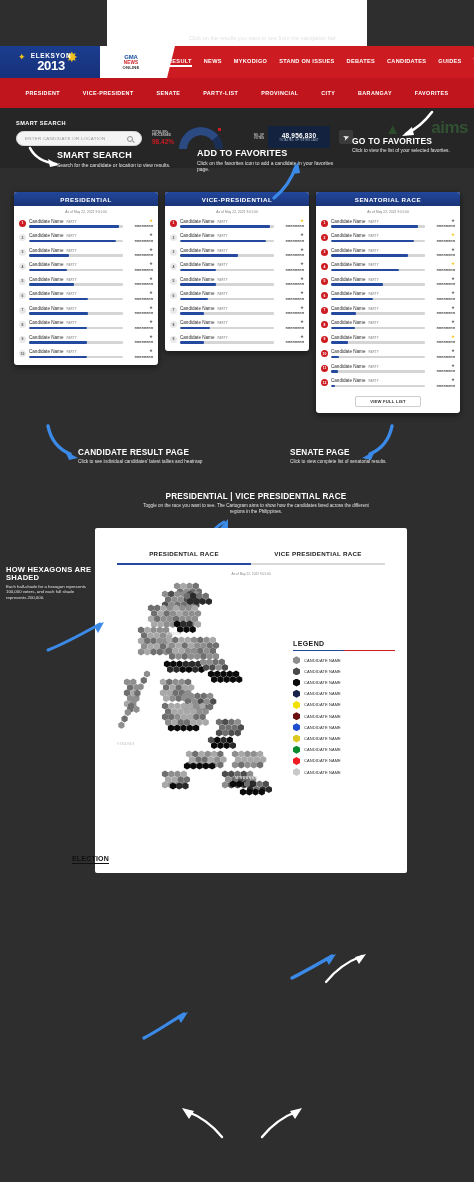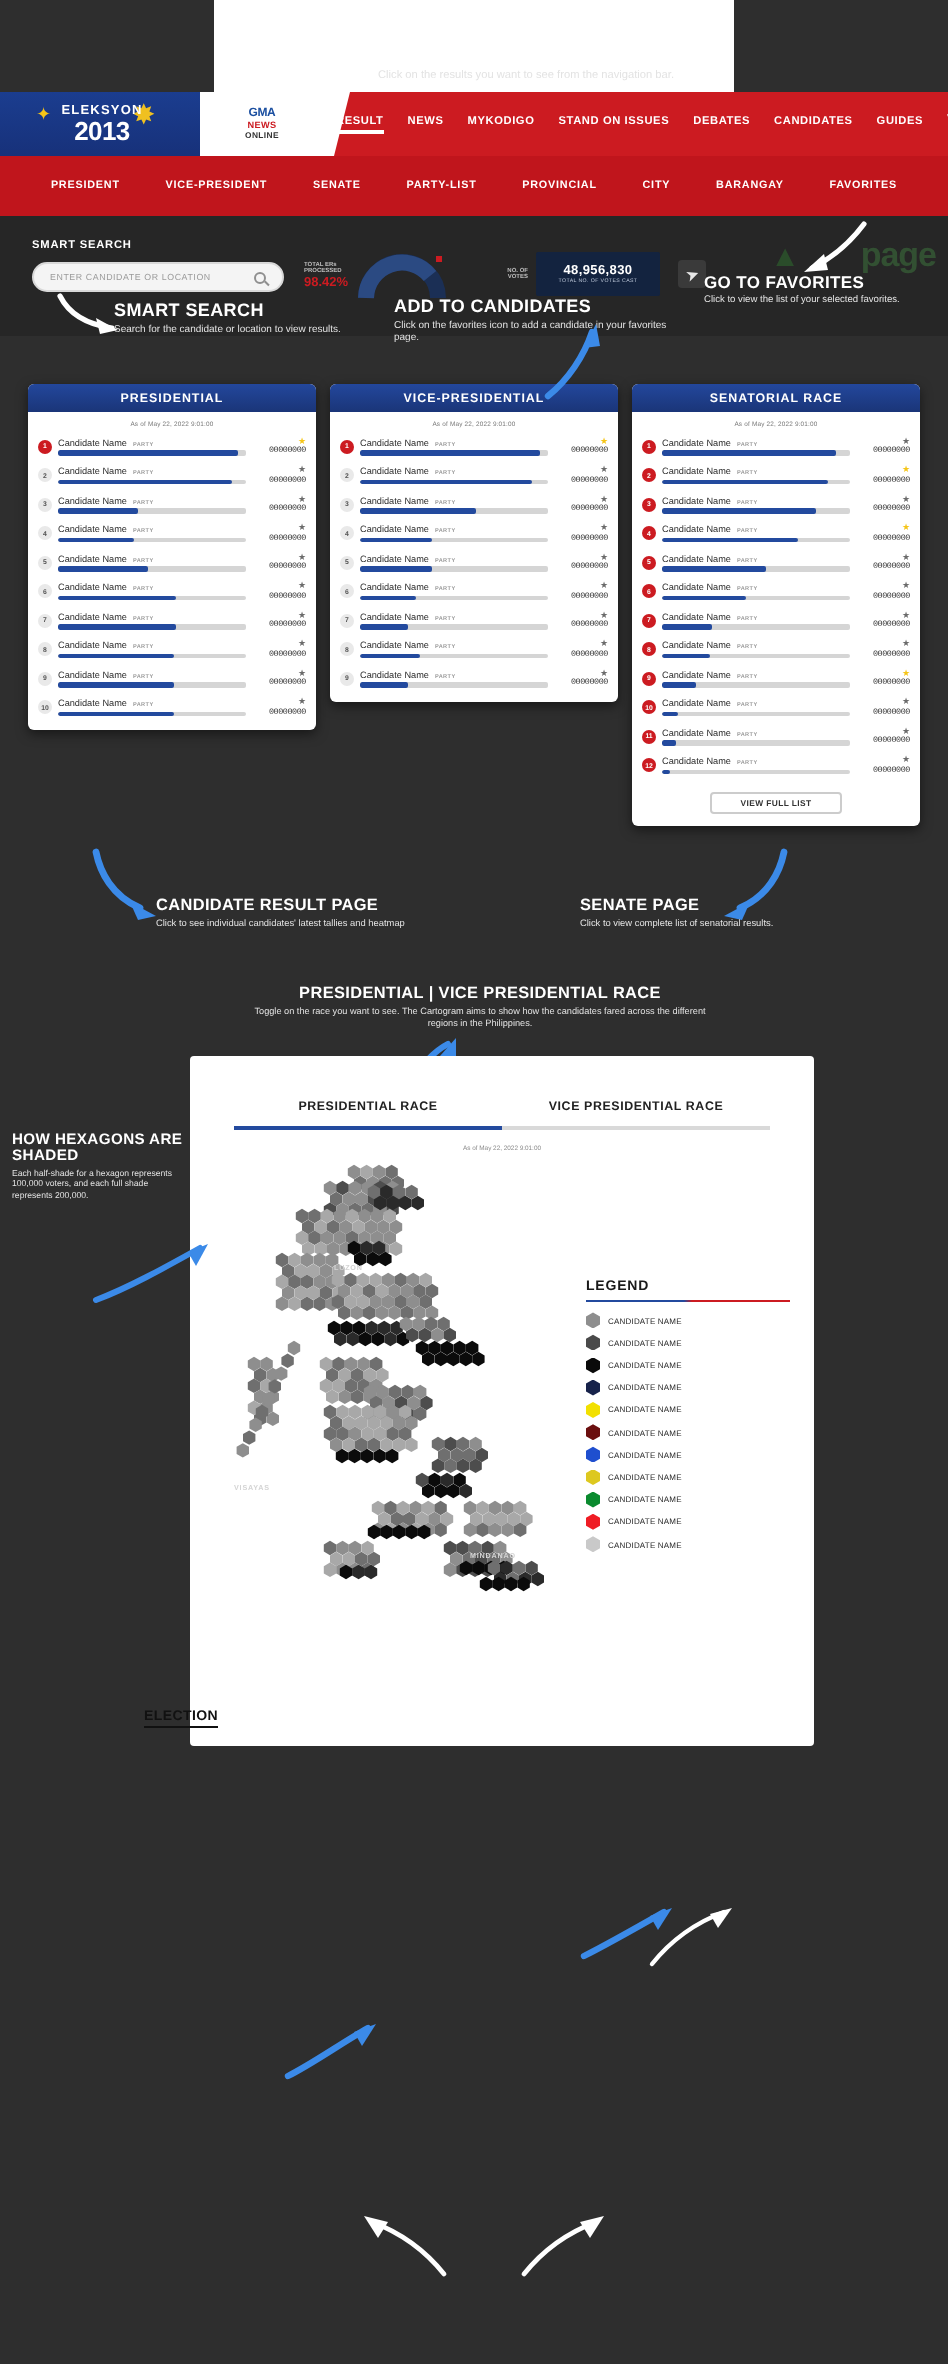--- a/index.html
+++ b/index.html
@@ -245,7 +245,7 @@
 
   <div class="band"></div>
   <div class="smart-wm-tree">▲</div>
-  <div class="smart-wm">page</div>
+  <div class="smart-wm">aims</div>
 
   <div class="smart-label">SMART SEARCH</div>
   <div class="search-pill">

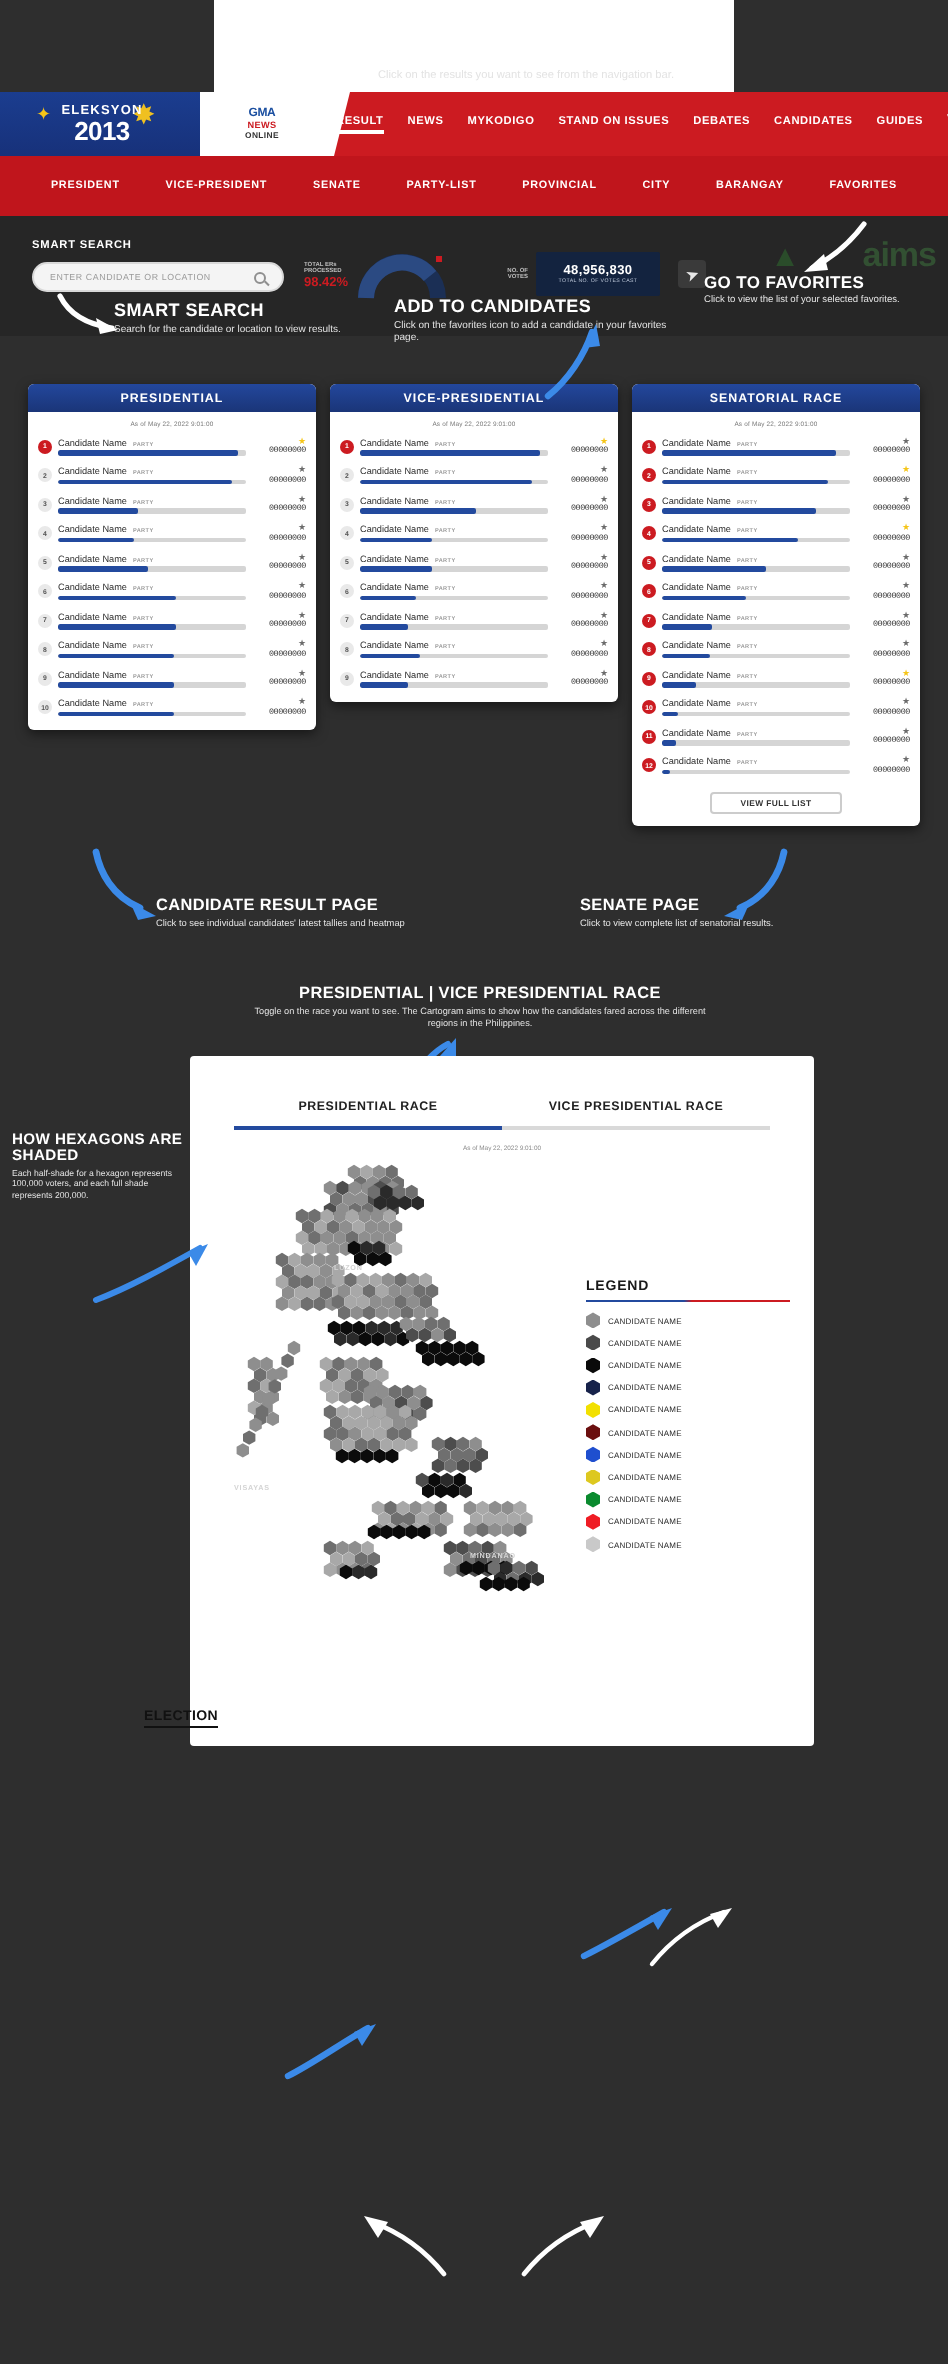--- a/index.html
+++ b/index.html
@@ -289,7 +289,7 @@
   </svg>
 
   <div class="ann" id="ann-fav">
-    <div class="ann-title">ADD TO CANDIDATES</div>
+    <div class="ann-title">ADD TO FAVORITES</div>
     <div class="ann-body">Click on the favorites icon to add a candidate in your favorites page.</div>
   </div>
 

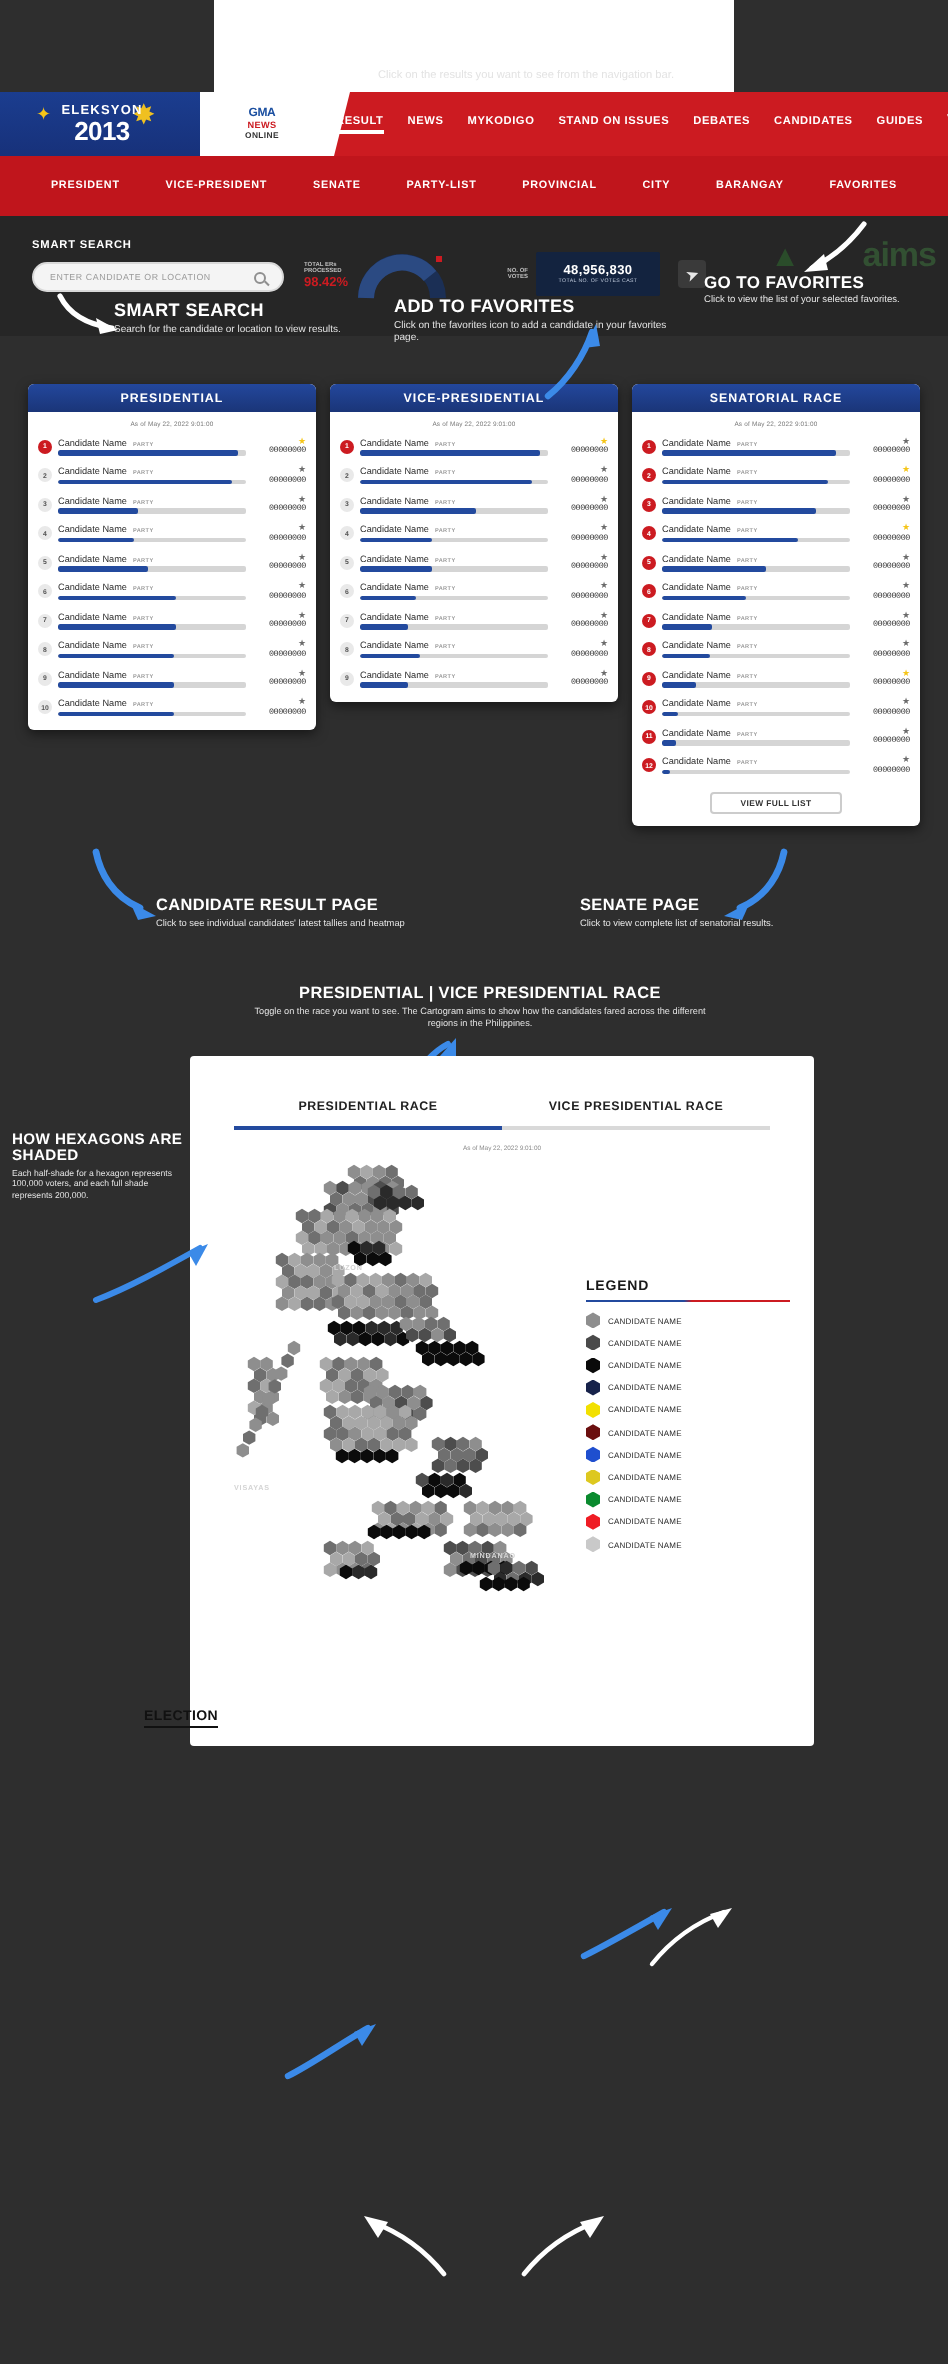--- a/index.html
+++ b/index.html
@@ -154,7 +154,7 @@
   #ann-senate{left:290px;top:448px;width:120px;}
   #ann-senate .ann-title{font-size:8.2px;}
   #ann-senate .ann-body{font-size:4.7px;margin-top:2px;}
-  #ann-prezvp{left:120px;top:492px;width:240px;text-align:center;}
+  #ann-prezvp{left:136px;top:492px;width:240px;text-align:center;}
   #ann-prezvp .ann-title{font-size:8.2px;}
   #ann-prezvp .ann-body{font-size:4.6px;margin-top:2px;}
 

